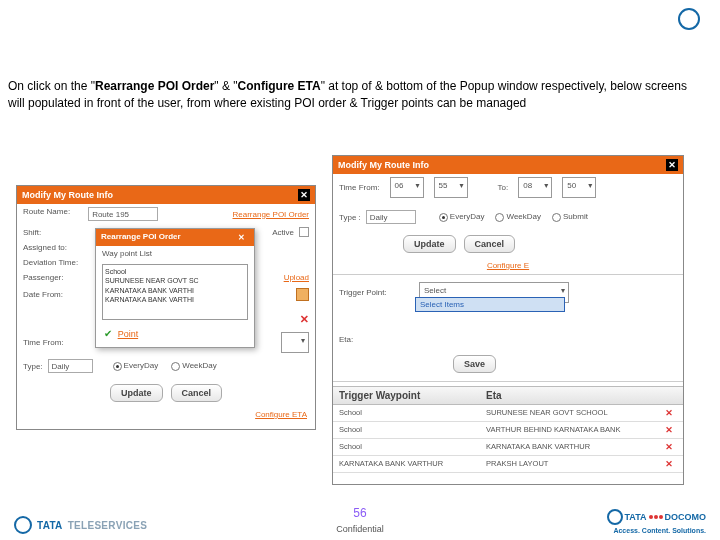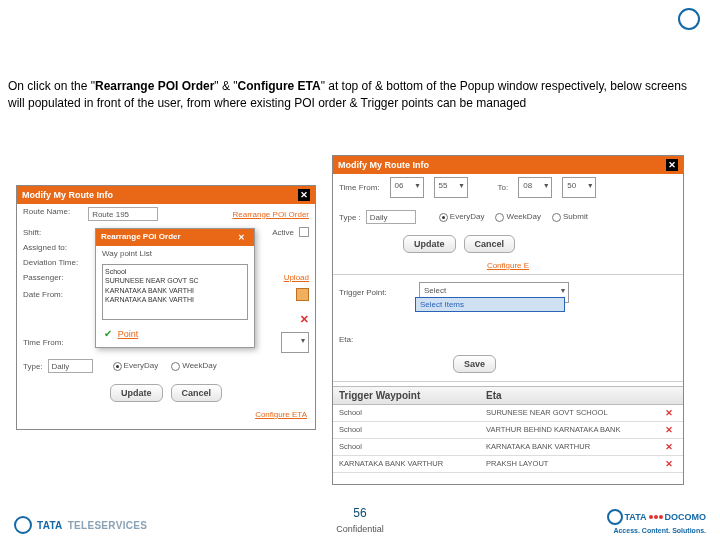--- a/index.html
+++ b/index.html
@@ -33,7 +33,7 @@
 .redx{color:#d33;font-weight:bold;font-size:9px;text-align:center}
 .calico{width:13px;height:13px;background:#f0b060;border:1px solid #c07020;display:inline-block}
 .footer{position:absolute;bottom:6px;left:0;right:0;display:flex;align-items:flex-end;justify-content:space-between;padding:0 14px}
-.pgnum{text-align:center;width:100%;position:absolute;bottom:20px;color:#0c4a6e;font-size:12px}
+.pgnum{text-align:center;width:100%;position:absolute;bottom:20px;color:#8b5cf6;font-size:12px}
 .conf{text-align:center;width:100%;position:absolute;bottom:6px;color:#555;font-size:9px}
 .tata-tele{display:flex;align-items:center;gap:5px;font-size:10px;font-weight:bold;color:#1468a6;letter-spacing:.3px}
 .docomo{display:flex;flex-direction:column;align-items:flex-end;gap:2px}

